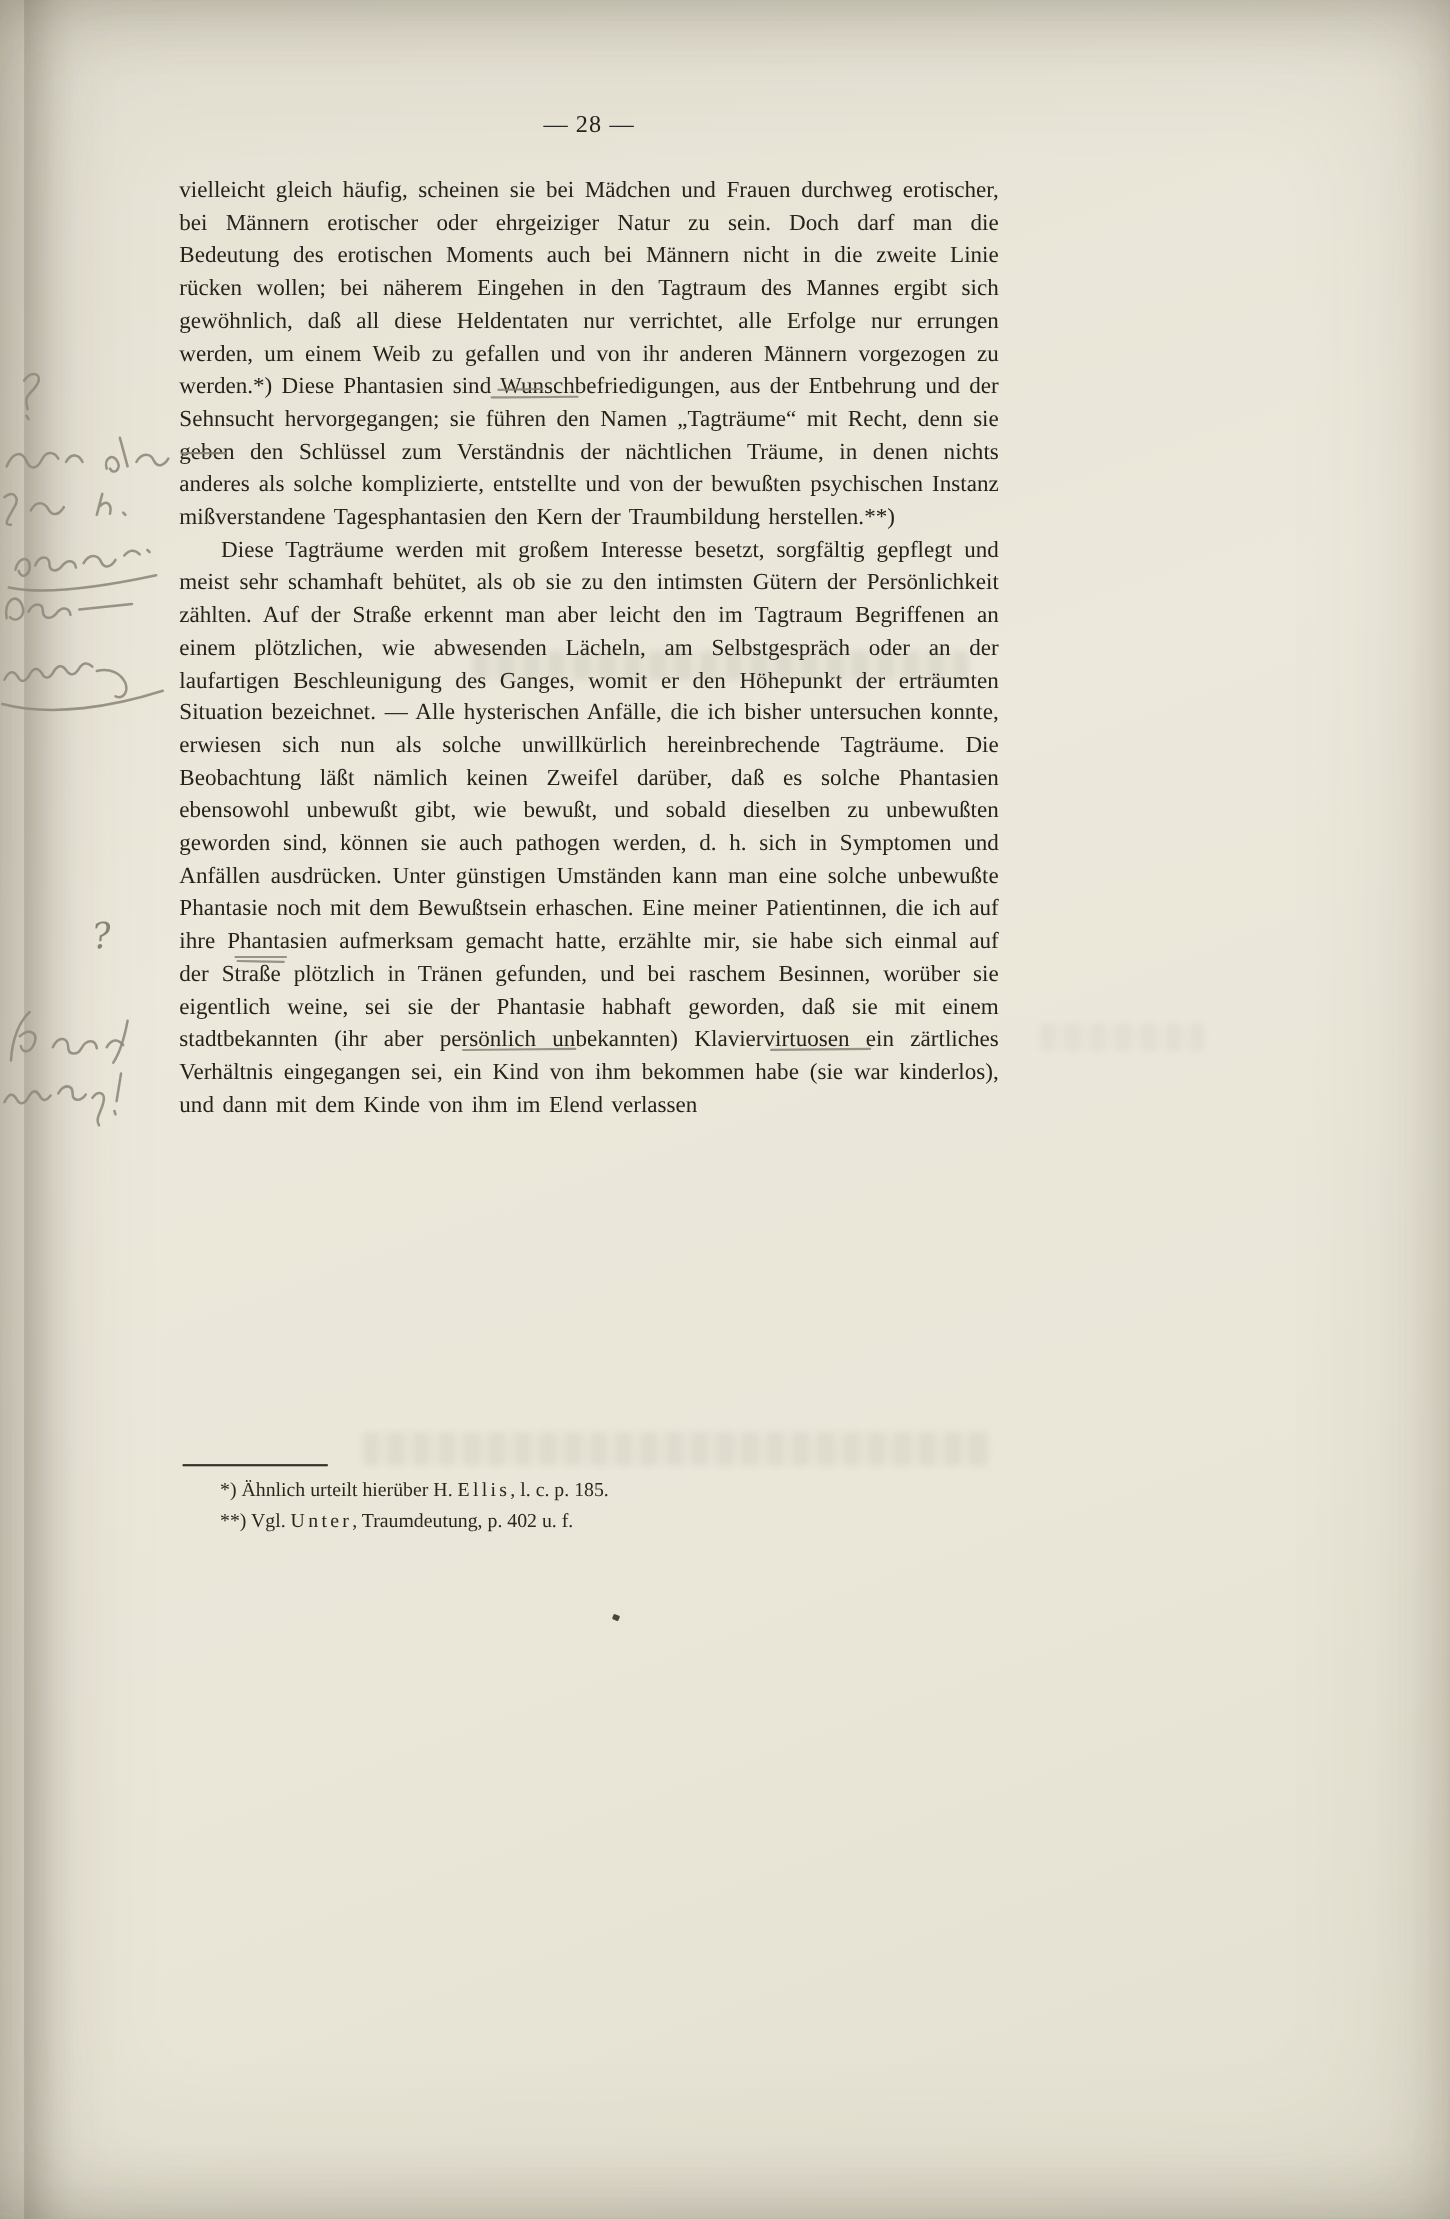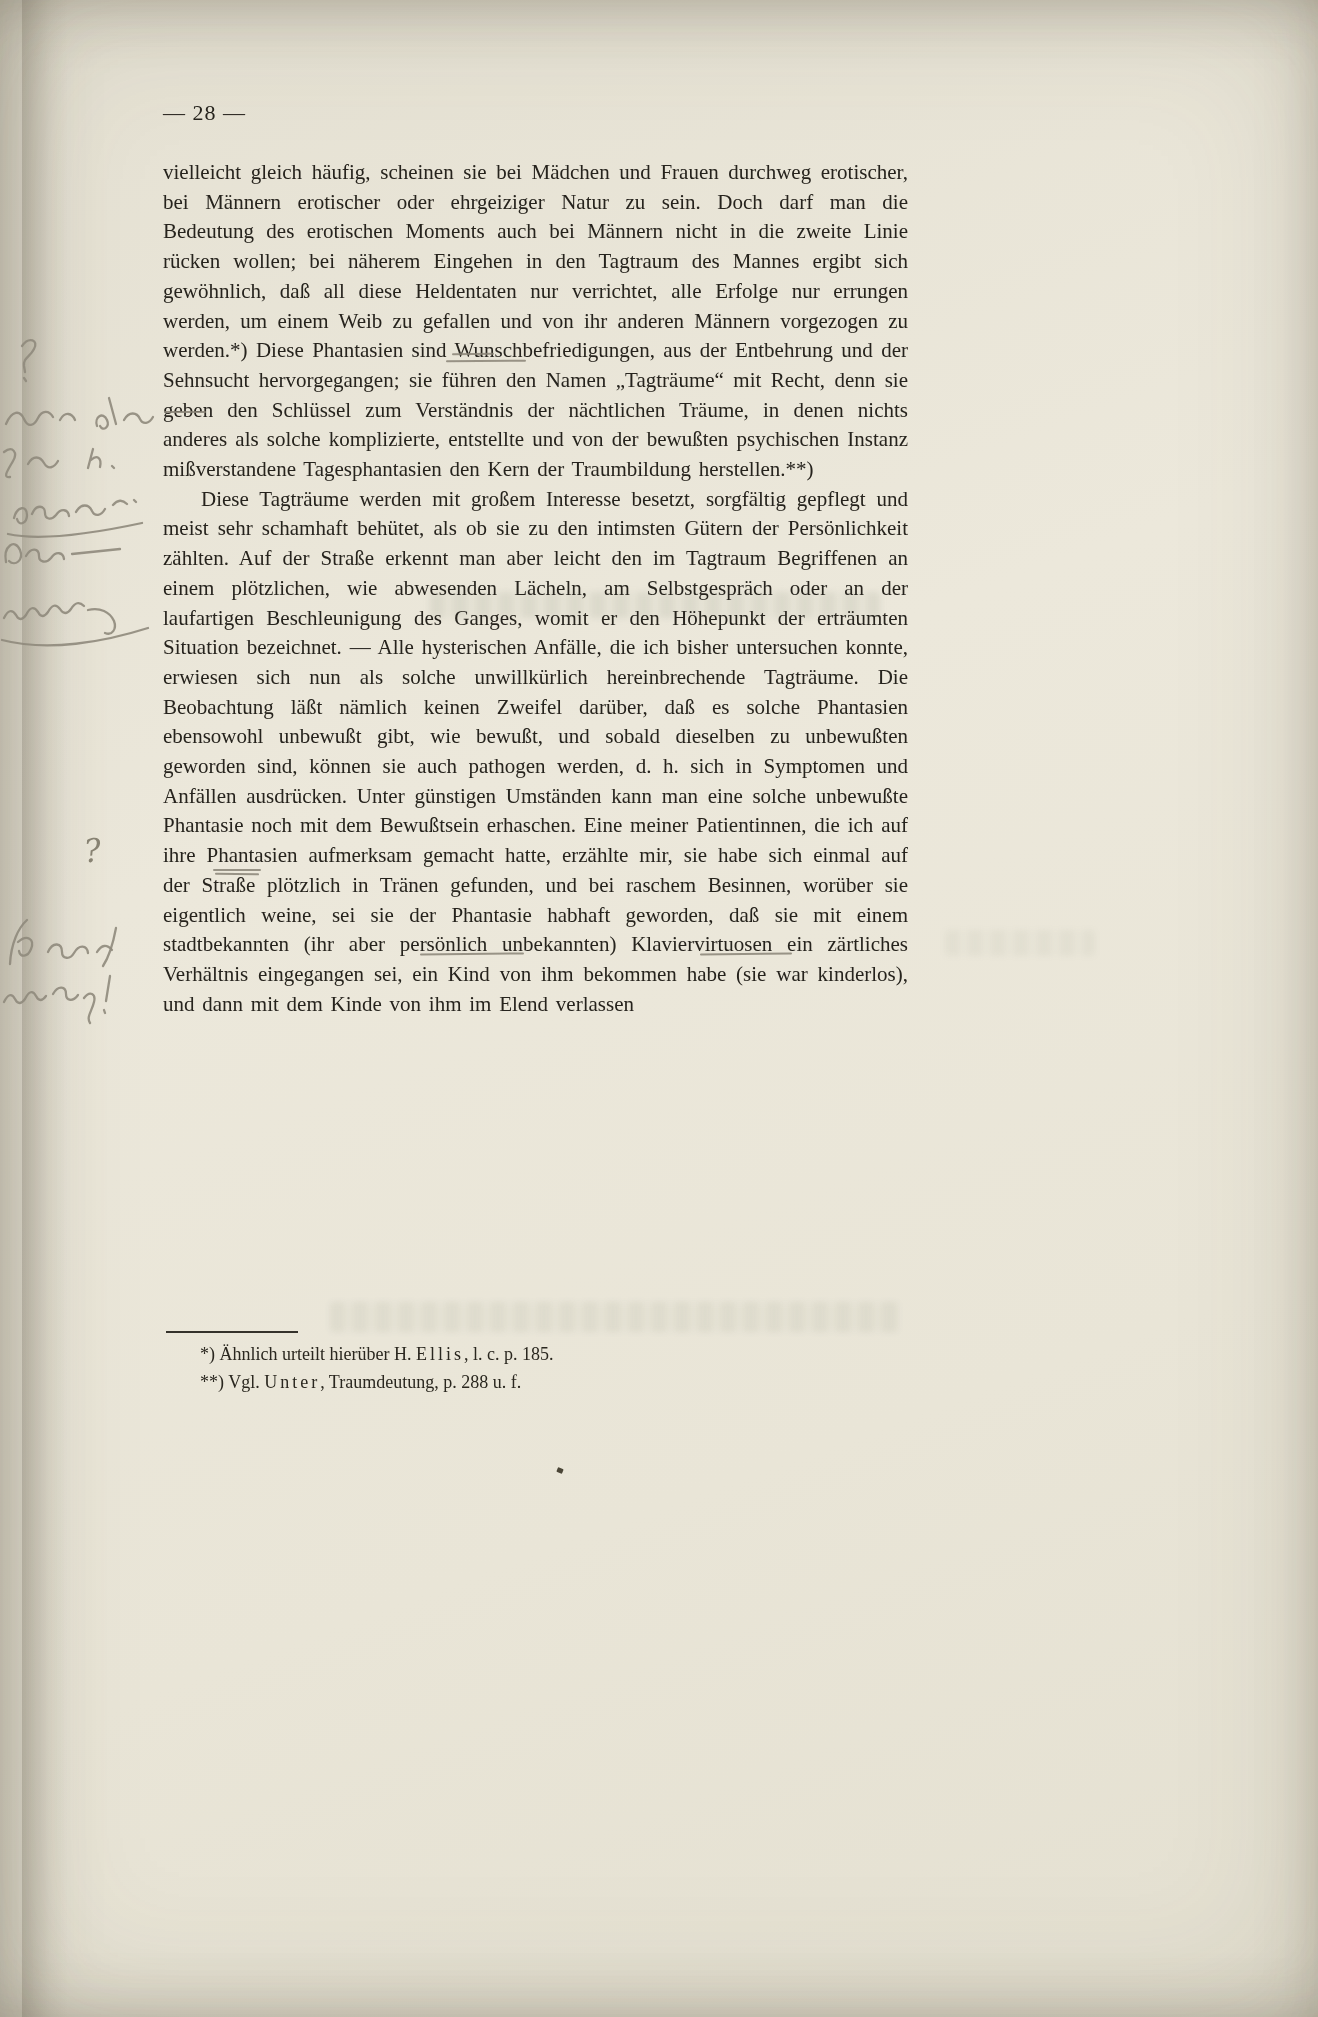--- a/index.html
+++ b/index.html
@@ -35,7 +35,7 @@
     position: absolute;
     left: 163px; top: 100px;
     width: 745px;
-    text-align: left;
+    text-align: center;
     font-size: 22px;
     letter-spacing: 1px;
     color: #26231d;

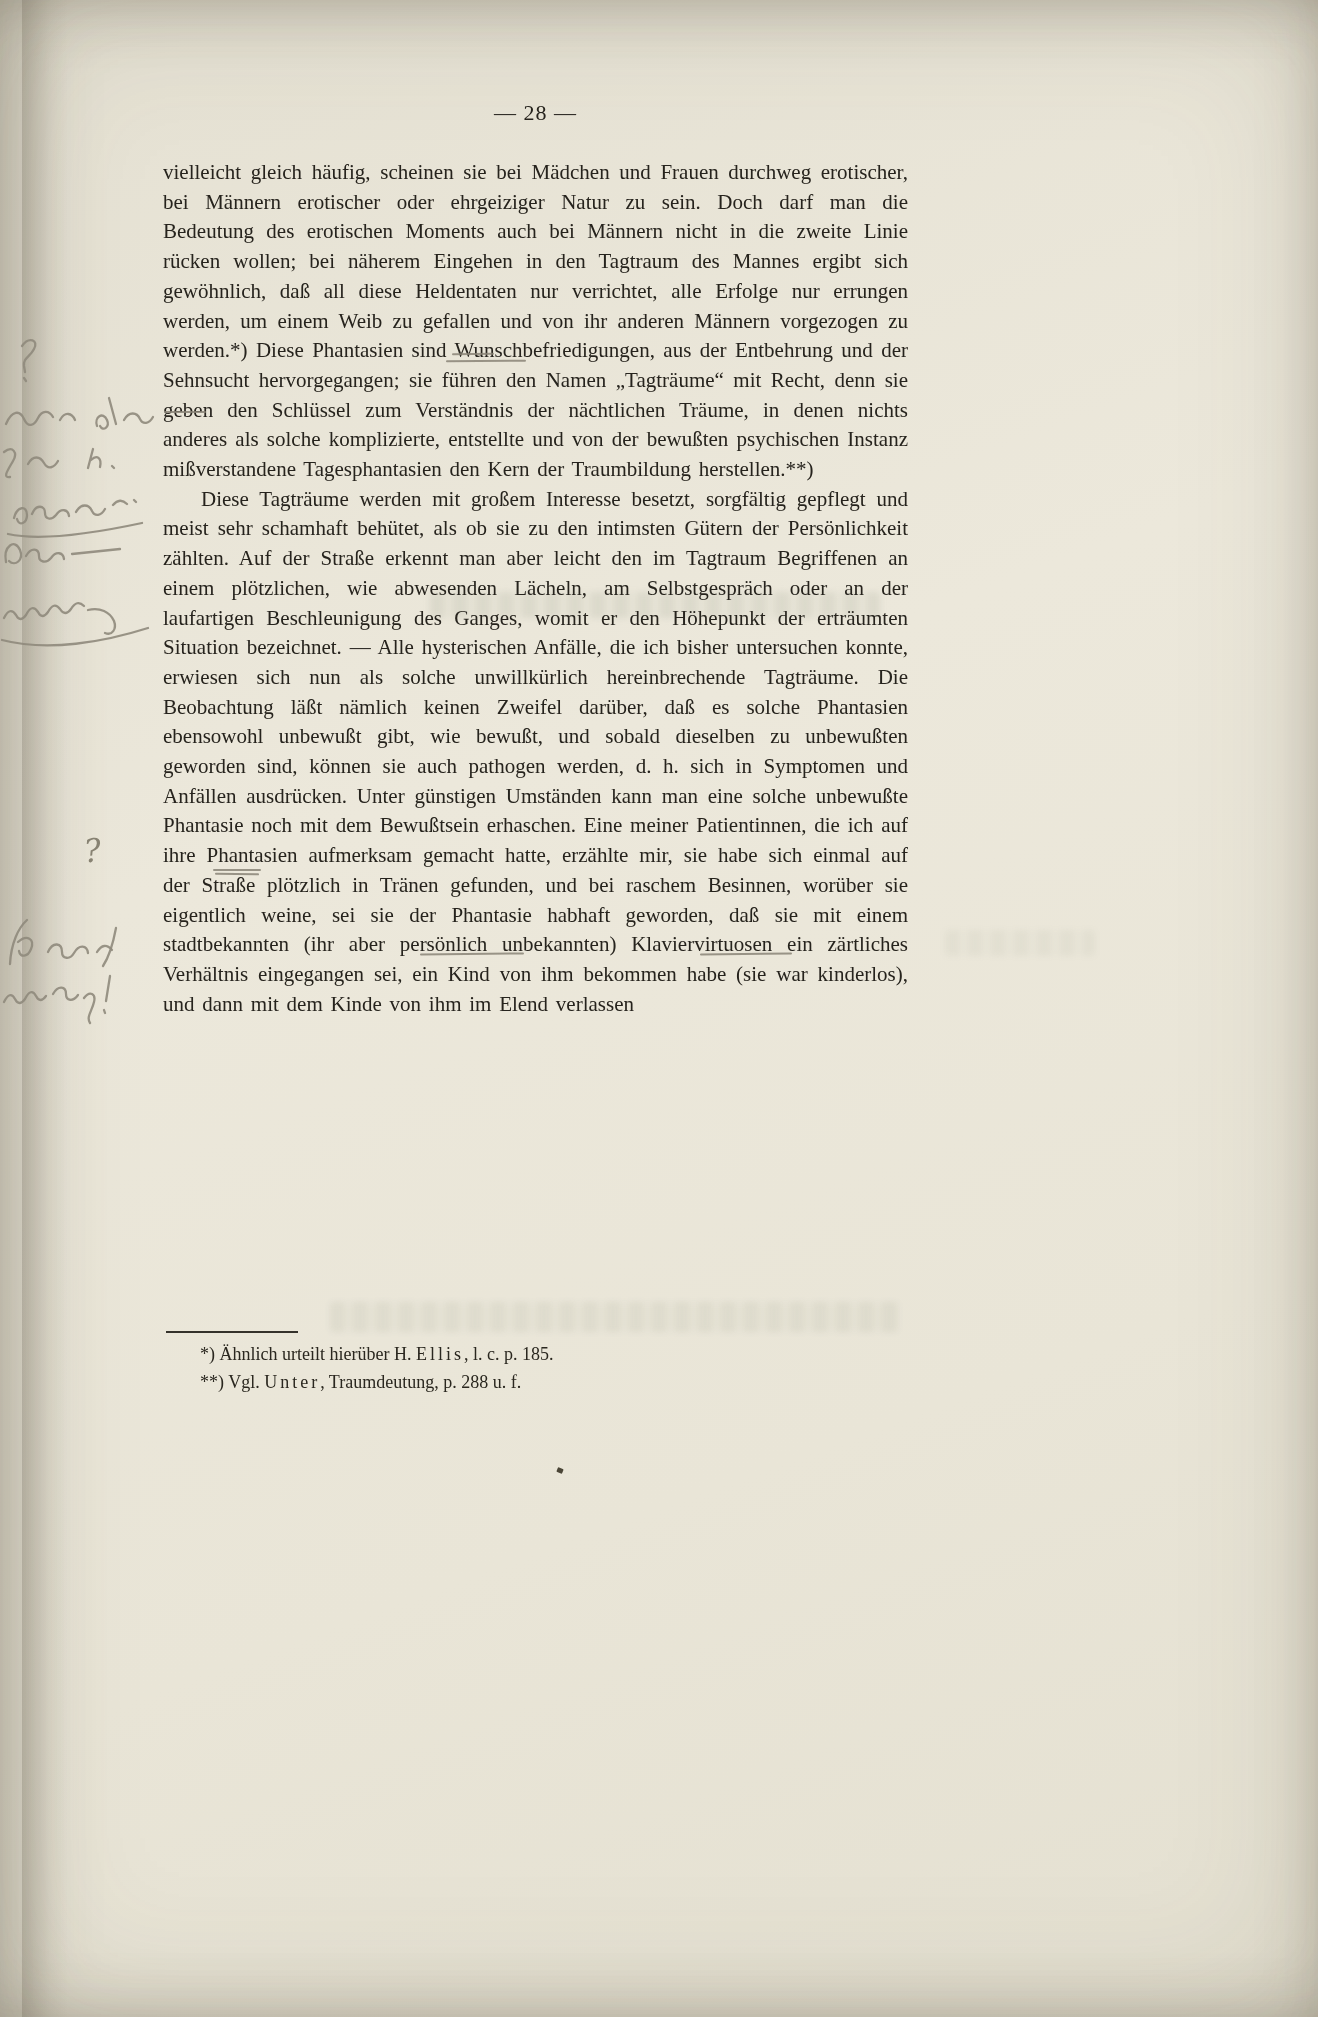--- a/index.html
+++ b/index.html
@@ -136,7 +136,7 @@
 
   <div class="footnotes">
     <p><span>*)</span><span> Ähnlich urteilt hierüber H. </span><span class="sperr">Ellis</span><span>, l. c. p. 185.</span></p>
-    <p><span>**)</span><span> Vgl. </span><span class="sperr">Unter</span><span>, Traumdeutung, p. 288 u. f.</span></p>
+    <p><span>**)</span><span> Vgl. </span><span class="sperr">Unter</span><span>, Traumdeutung, p. 402 u. f.</span></p>
   </div>
 
   <div class="pencil-underline" style="left:452px; top:353px; width:42px; transform:rotate(-1deg);"></div>

